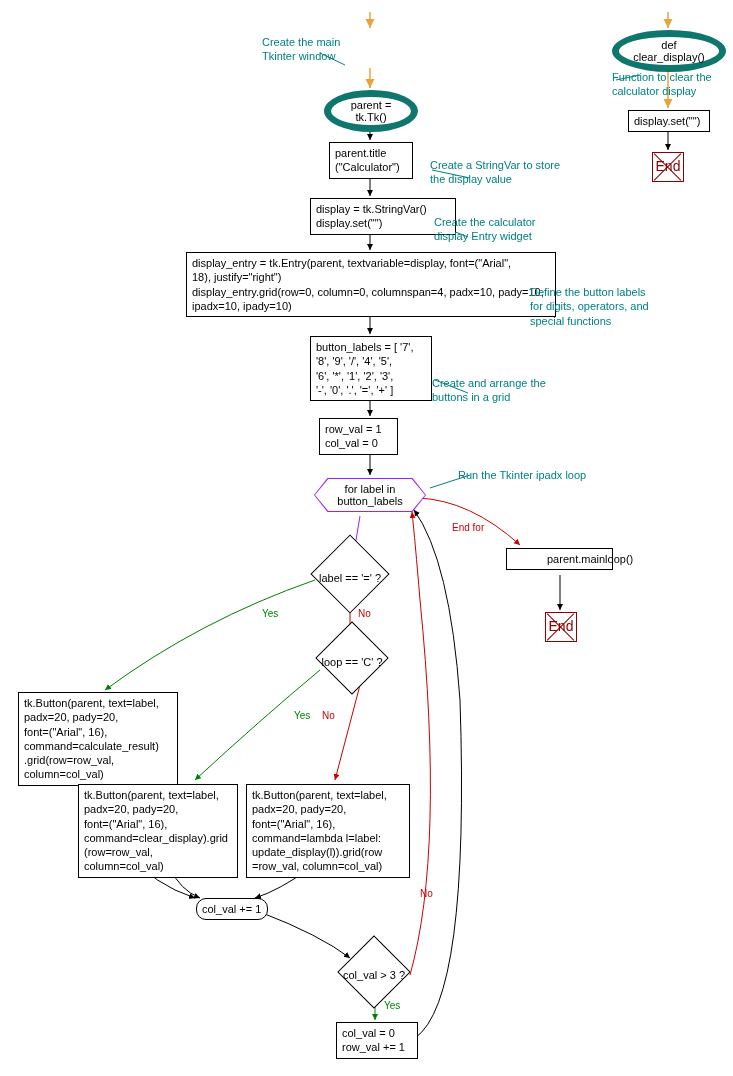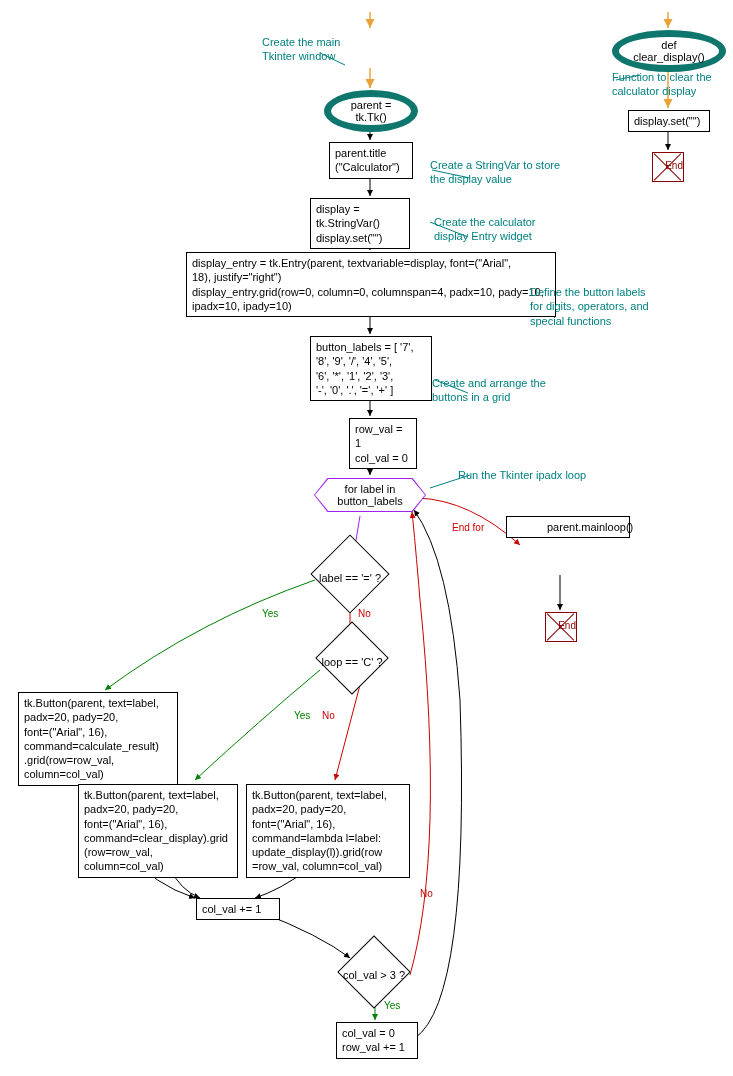--- a/index.html
+++ b/index.html
@@ -64,9 +64,9 @@
     background: #fff;
     width: 30px;
     height: 28px;
-    text-align: right;
+    text-align: center;
     line-height: 26px;
-    font-size: 10px;
+    font-size: 14px;
     color: #8b0000;
   }
   .end-box::before, .end-box::after {

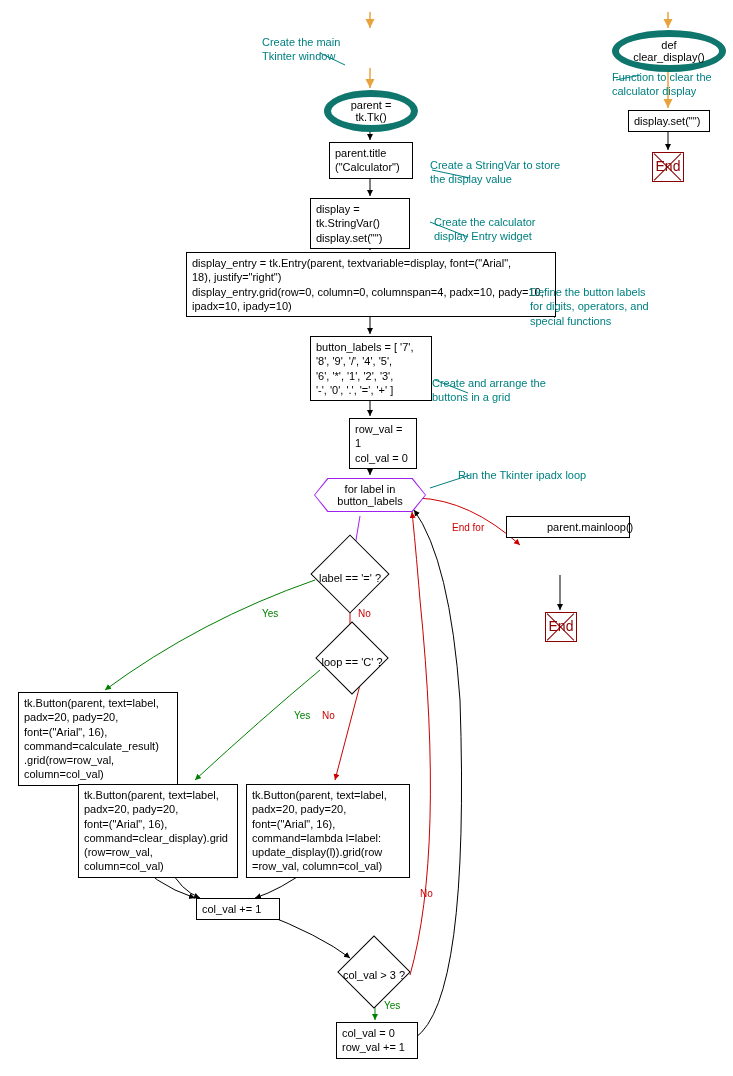--- a/index.html
+++ b/index.html
@@ -173,7 +173,7 @@
 
 <div class="comment" style="left:430px; top:158px;">Create a StringVar to store<br>the display value</div>
 
-<div class="node rect" style="left:310px; top:198px; width:100px;">display = tk.StringVar()<br>display.set("")</div>
+<div class="node rect" style="left:310px; top:198px; width:146px;">display = tk.StringVar()<br>display.set("")</div>
 
 <div class="comment" style="left:434px; top:215px;">Create the calculator<br>display Entry widget</div>
 

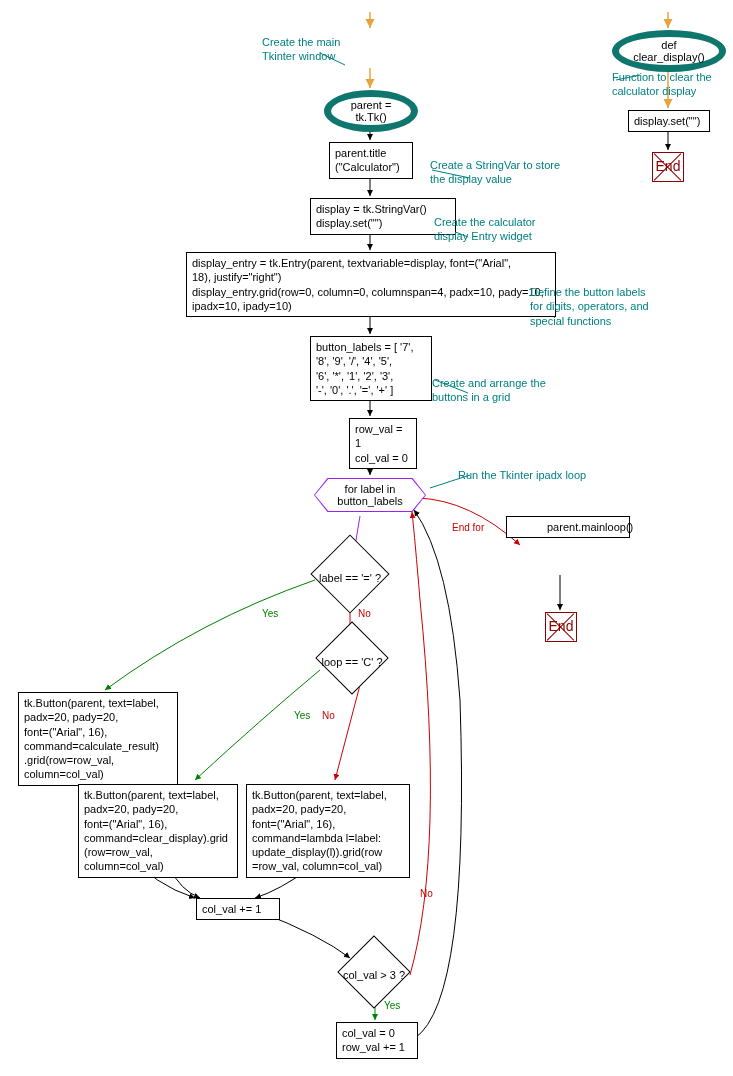--- a/index.html
+++ b/index.html
@@ -185,7 +185,7 @@
 
 <div class="comment" style="left:432px; top:376px;">Create and arrange the<br>buttons in a grid</div>
 
-<div class="node rect" style="left:349px; top:418px; width:68px;">row_val = 1<br>col_val = 0</div>
+<div class="node rect" style="left:319px; top:418px; width:79px;">row_val = 1<br>col_val = 0</div>
 
 <div class="hexagon-border" style="left:314px; top:478px; width:110px;">
   <div class="hexagon-inner">for label in<br>button_labels</div>

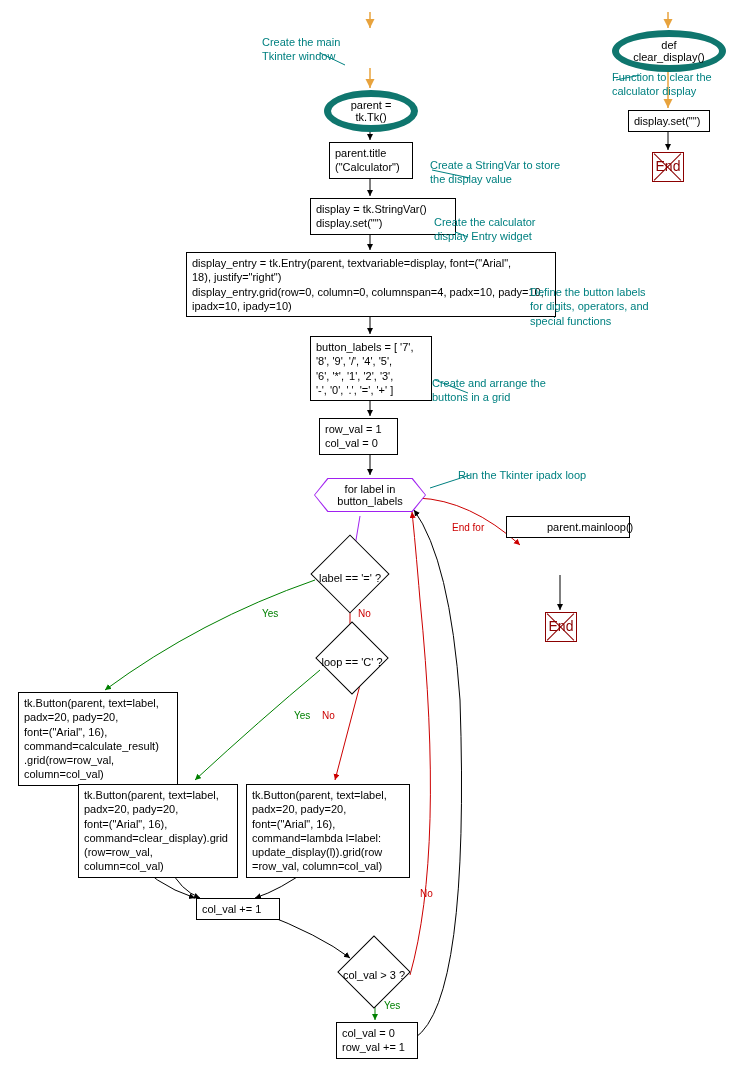--- a/index.html
+++ b/index.html
@@ -226,7 +226,7 @@
 
 <div class="node rect" style="left:336px; top:1022px; width:82px;">col_val = 0<br>row_val += 1</div>
 
-<div class="node rect" style="left:506px; top:516px; width:124px;padding-left:40px;">parent.mainloop()</div>
+<div class="node rect" style="left:506px; top:548px; width:107px;padding-left:40px;">parent.mainloop()</div>
 
 <div class="end-box" style="left:545px; top:612px;">End</div>
 

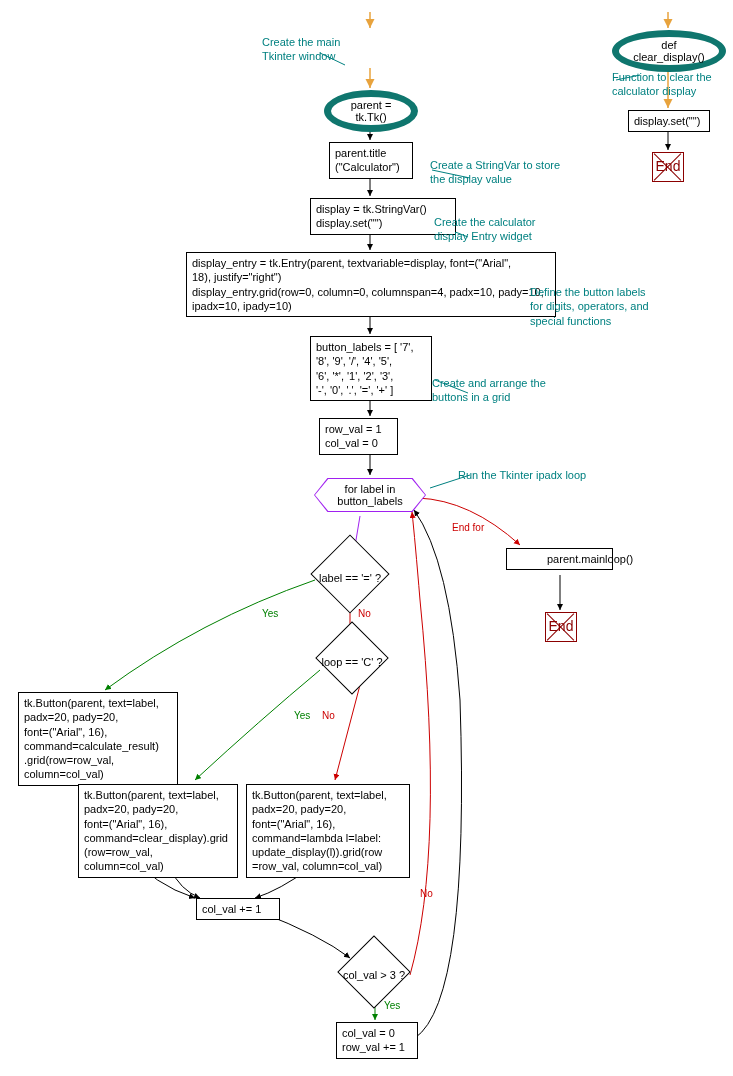--- a/index.html
+++ b/index.html
@@ -215,7 +215,7 @@
 
 <div class="node rect" style="left:246px; top:784px; width:164px;">tk.Button(parent, text=label,<br>padx=20, pady=20,<br>font=("Arial", 16),<br>command=lambda l=label:<br>update_display(l)).grid(row<br>=row_val, column=col_val)</div>
 
-<div class="node rect" style="left:196px; top:898px; width:84px;">col_val += 1</div>
+<div class="node rect" style="left:196px; top:898px; width:72px;border-radius:10px;">col_val += 1</div>
 
 <div style="position:absolute; left:338px; top:956px;">
   <div class="diamond-shape" style="width:50px; height:50px; left:10px; top:-10px;"></div>

